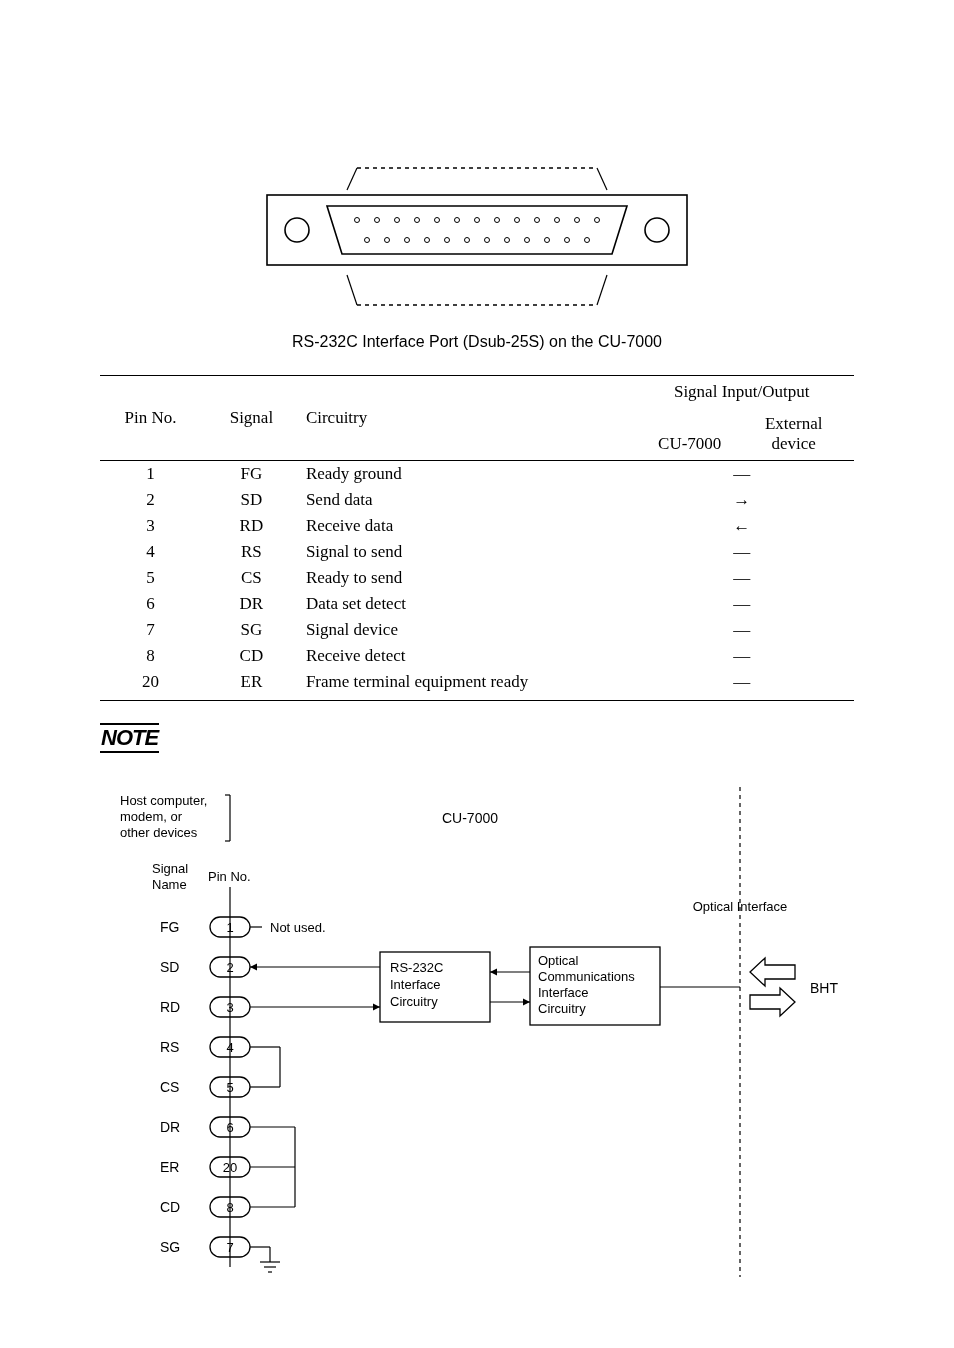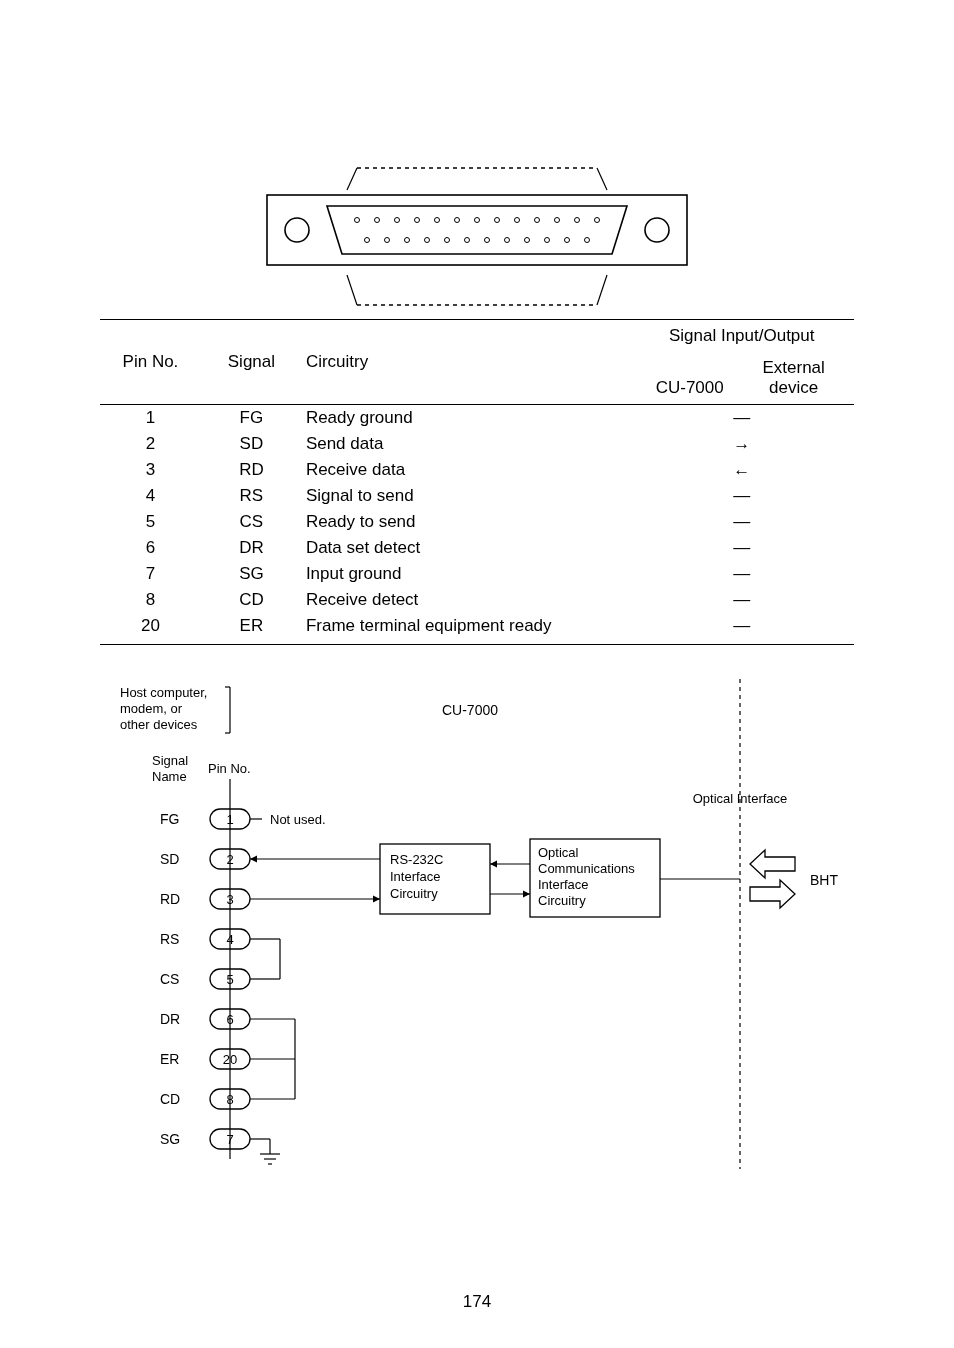--- a/index.html
+++ b/index.html
@@ -129,6 +129,7 @@
     </svg>
   </div>
 
+  <div class="caption">RS-232C Interface Port (Dsub-25S) on the CU-7000</div>
 
   <table class="pin-table">
     <thead>

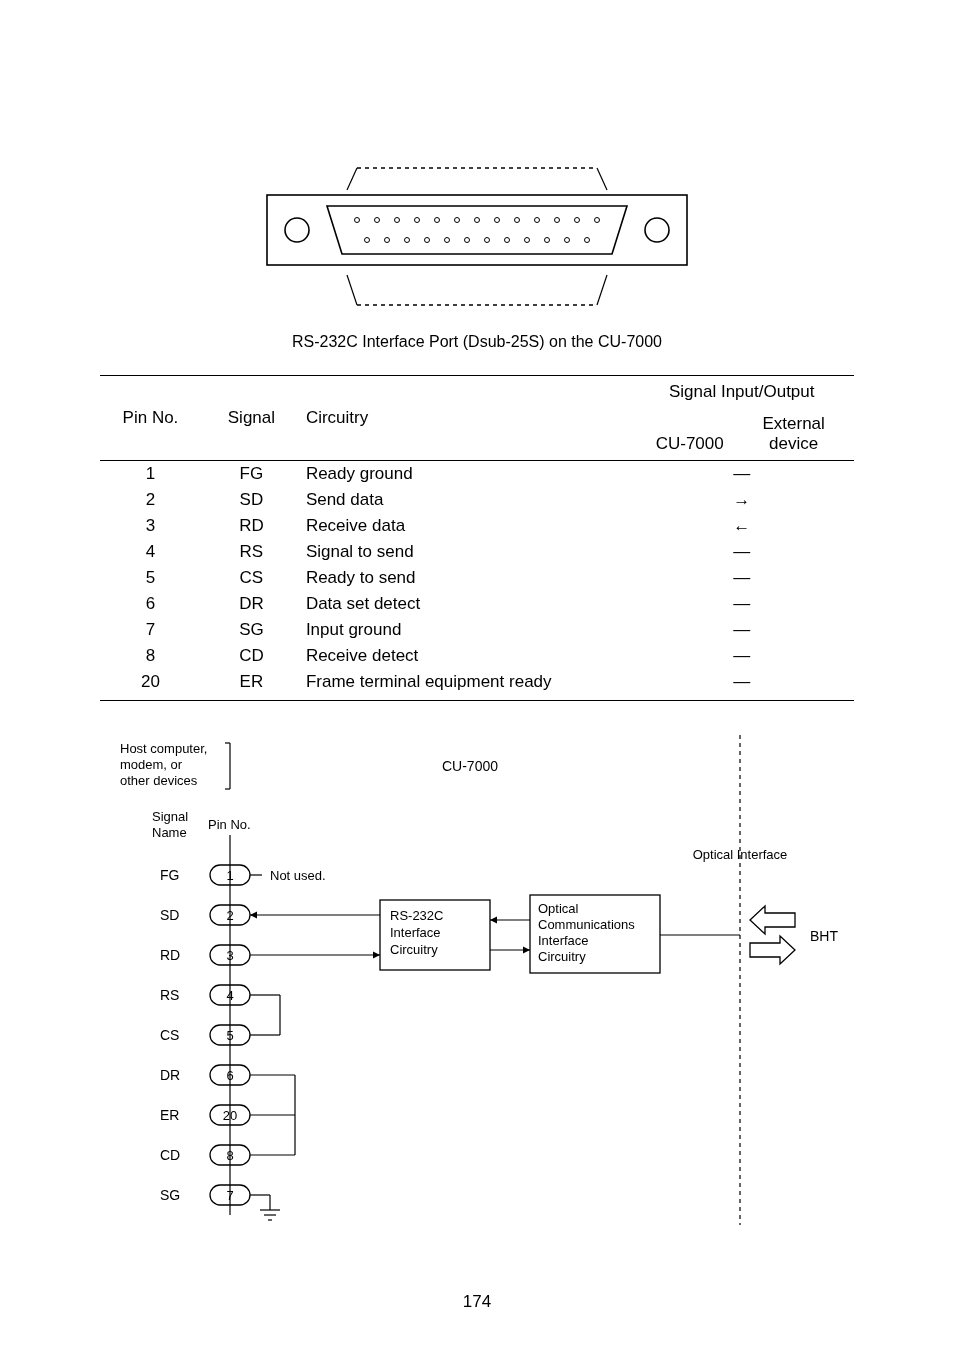--- a/index.html
+++ b/index.html
@@ -42,6 +42,7 @@
   }
   .pin-table td {
     vertical-align: middle;
+    font-family: Liberation Serif, serif;
   }
   .c-pin   { width: 90px; text-align: center; }
   .c-sig   { width: 90px; text-align: center; }

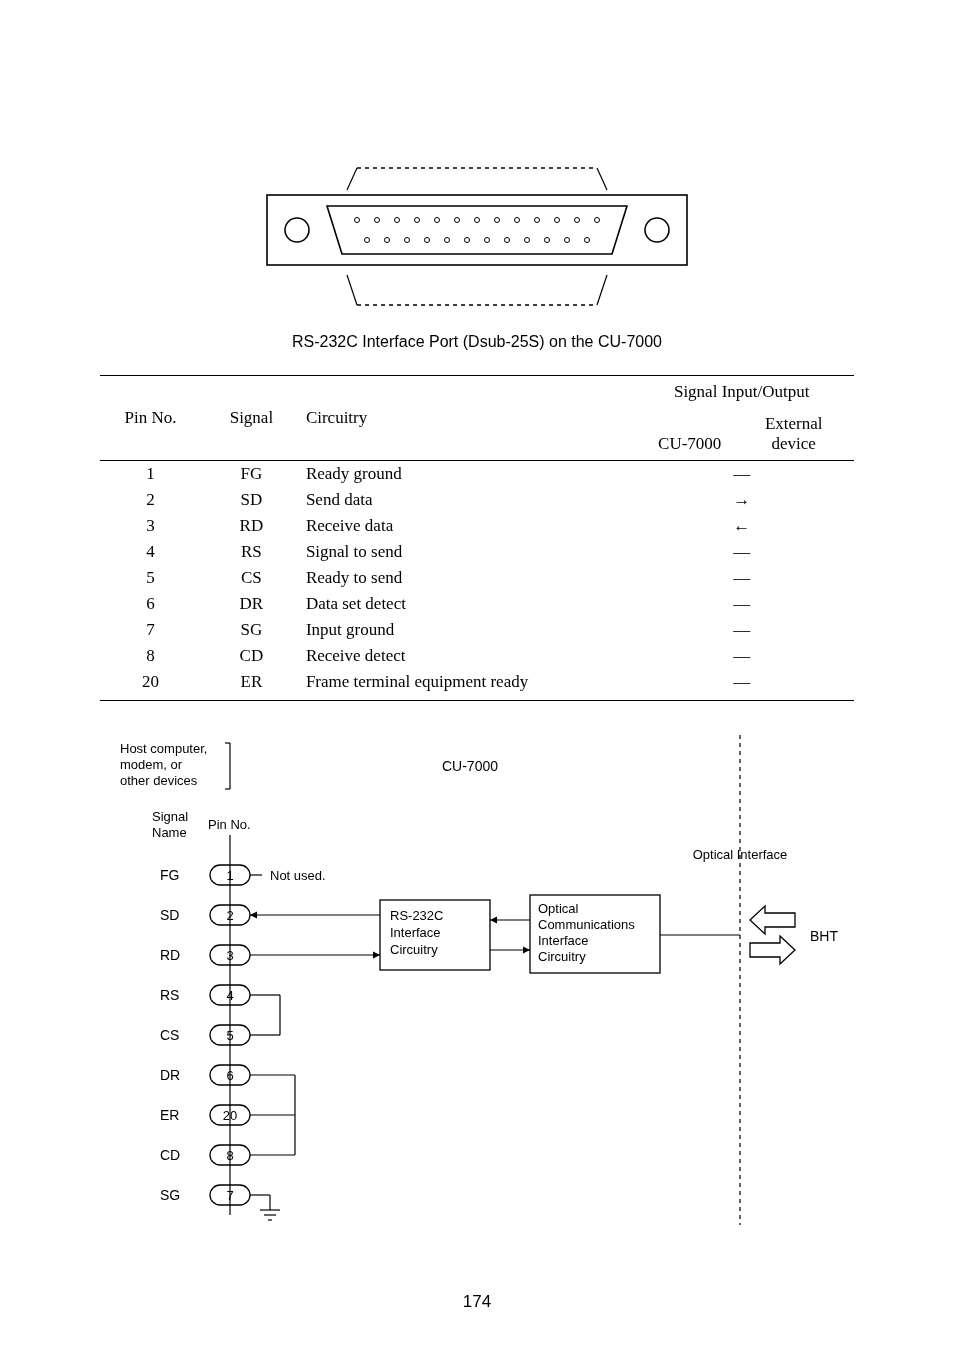--- a/index.html
+++ b/index.html
@@ -186,7 +186,7 @@
         <tr>
           <td class="c-pin">7</td>
           <td class="c-sig">SG</td>
-          <td class="c-func">Input ground</td>
+          <td class="c-func">Signal device</td>
           <td class="c-io">—</td>
         </tr>
         <tr>

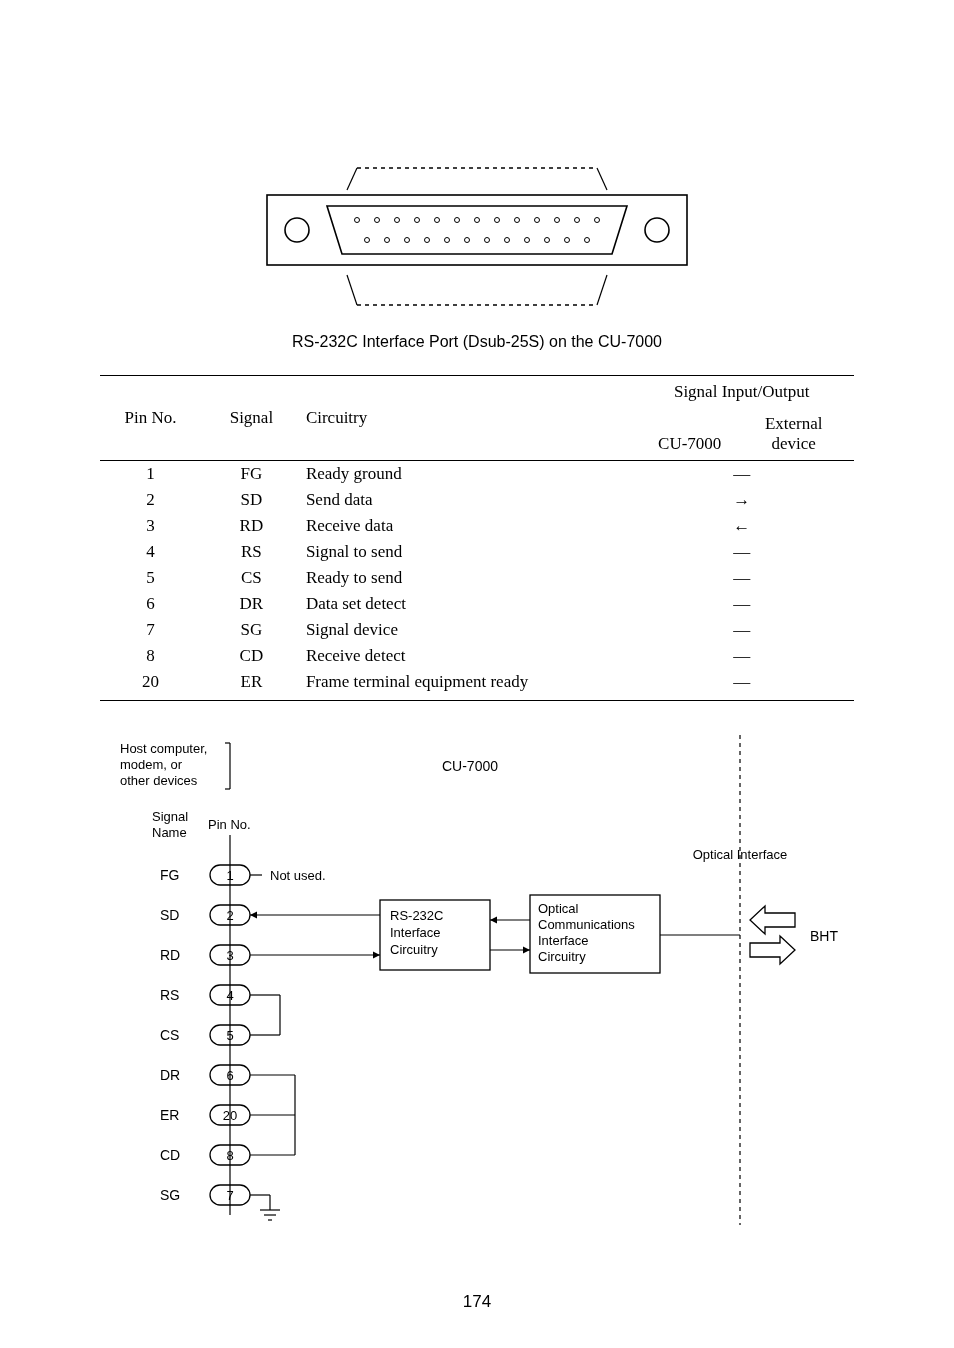--- a/index.html
+++ b/index.html
@@ -204,6 +204,9 @@
       </tbody>
   </table>
 
+  <div class="note-wrap">
+    <span class="note">NOTE</span>
+  </div>
 
   <div class="diagram">
     <svg viewBox="0 0 760 520" width="760" height="520">

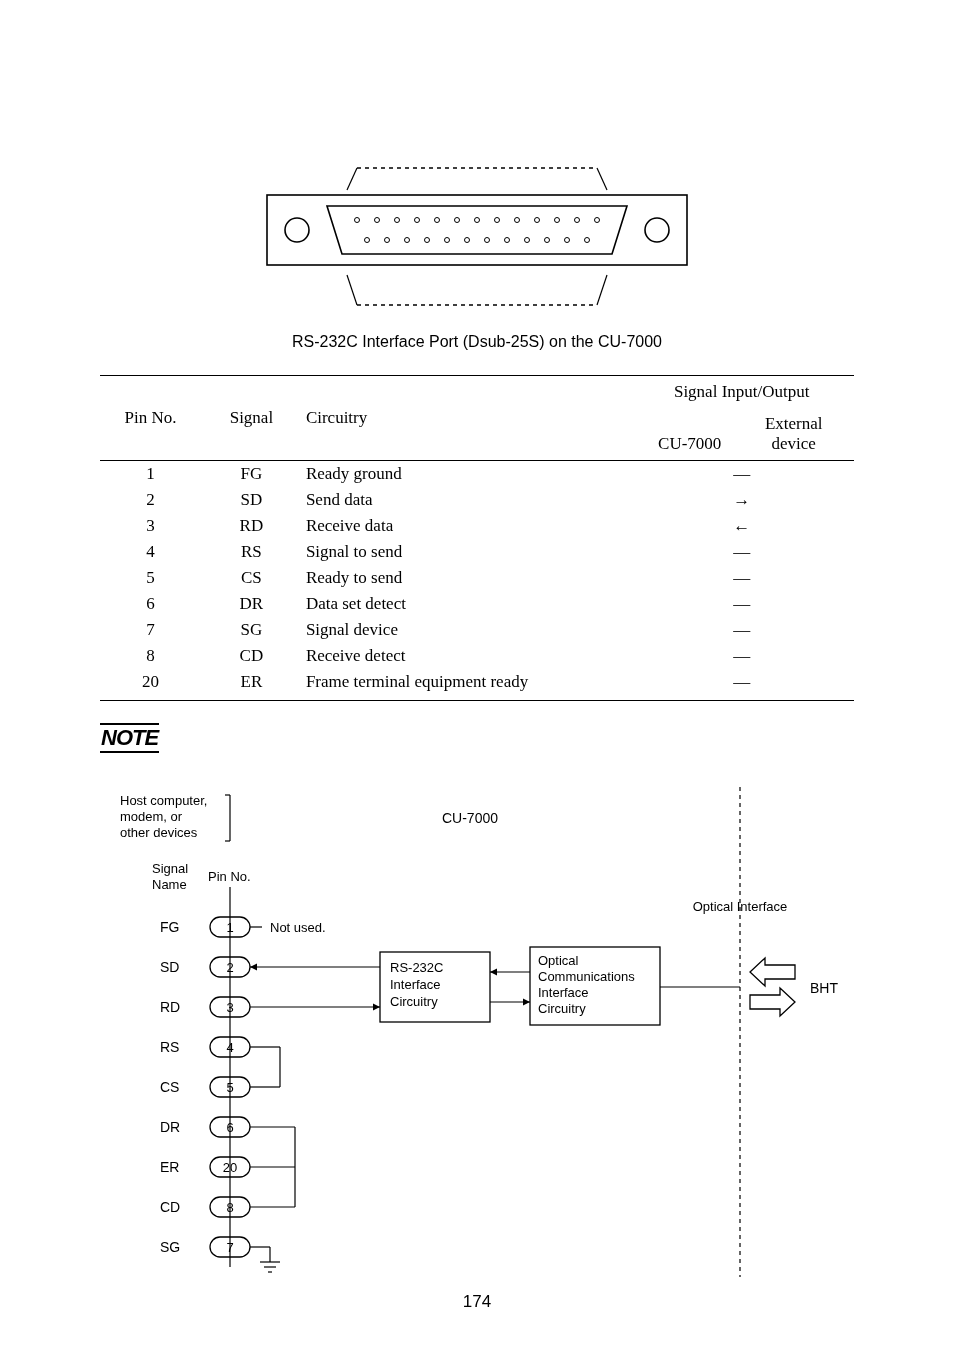--- a/index.html
+++ b/index.html
@@ -313,7 +313,6 @@
     </svg>
   </div>
 
-  <div class="pagenum">174</div>
 </div>
 
 </body></html>

